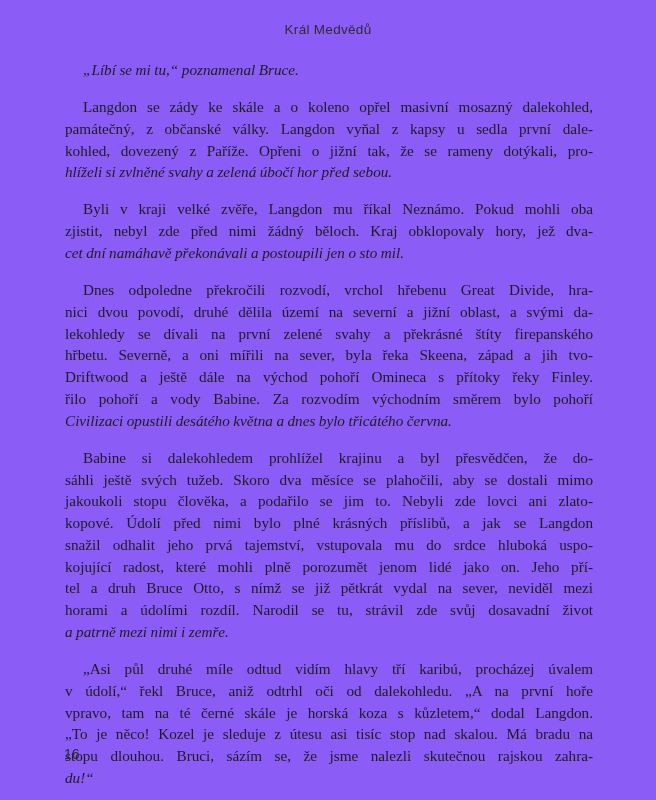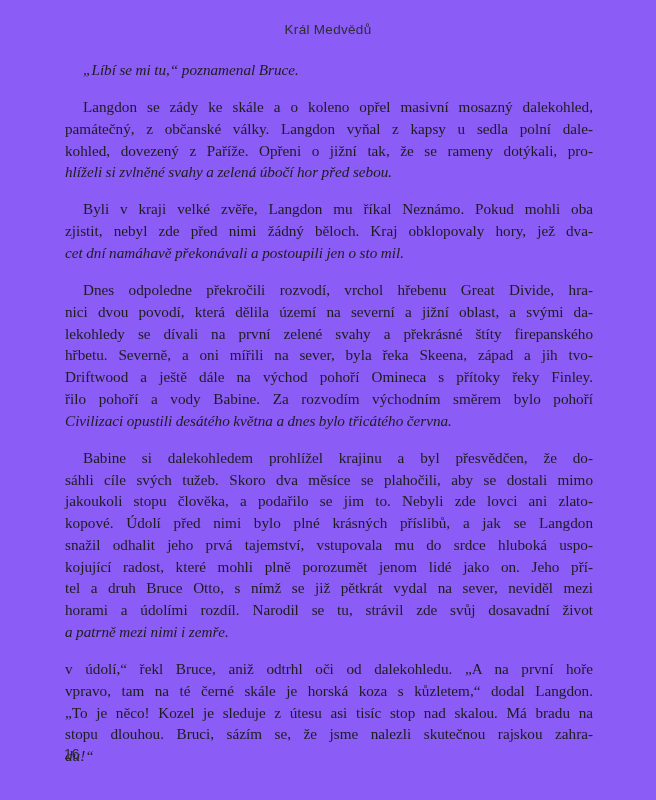--- a/index.html
+++ b/index.html
@@ -82,7 +82,7 @@
     <p class="para">
       </p>
       <div class="ln first just">Langdon se zády ke skále a o koleno opřel masivní mosazný dalekohled,</div>
-      <div class="ln just">památečný, z občanské války. Langdon vyňal z kapsy u sedla polní dale-</div>
+      <div class="ln just">památečný, z občanské války. Langdon vyňal z kapsy u sedla první dale-</div>
       <div class="ln just">kohled, dovezený z Paříže. Opřeni o jižní tak, že se rameny dotýkali, pro-</div>
       <div class="ln last">hlíželi si zvlněné svahy a zelená úbočí hor před sebou.</div>
     <p></p>

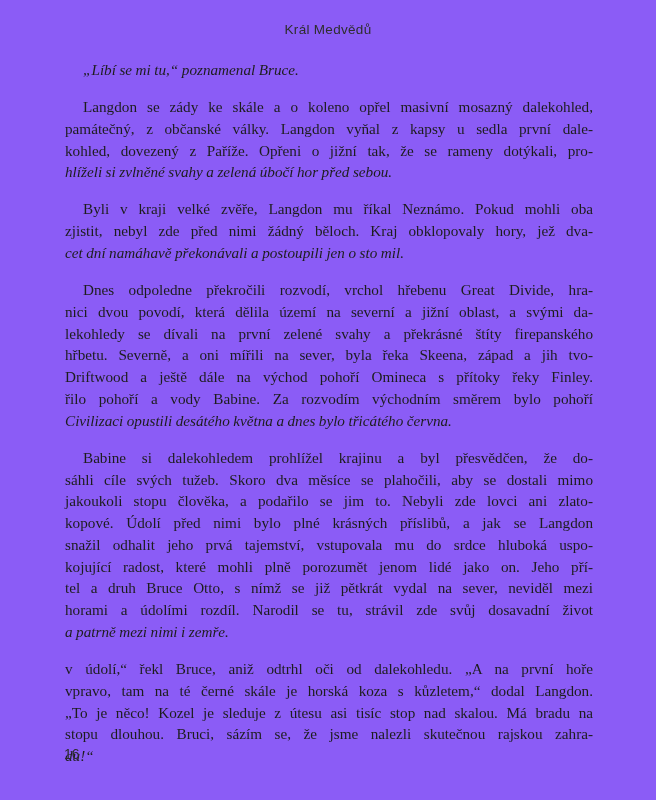--- a/index.html
+++ b/index.html
@@ -97,7 +97,7 @@
     <p class="para">
       </p>
       <div class="ln first just">Dnes odpoledne překročili rozvodí, vrchol hřebenu Great Divide, hra-</div>
-      <div class="ln just">nici dvou povodí, která dělila území na severní a jižní oblast, a svými da-</div>
+      <div class="ln just">nici dvou povodí, druhé dělila území na severní a jižní oblast, a svými da-</div>
       <div class="ln just">lekohledy se dívali na první zelené svahy a překrásné štíty firepanského</div>
       <div class="ln just">hřbetu. Severně, a oni mířili na sever, byla řeka Skeena, západ a jih tvo-</div>
       <div class="ln just">Driftwood a ještě dále na východ pohoří Omineca s přítoky řeky Finley.</div>

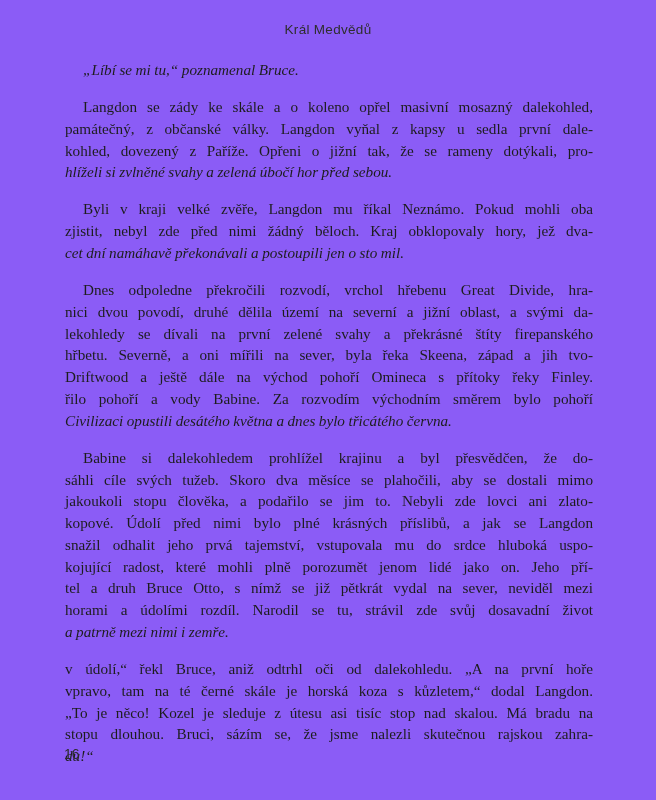--- a/index.html
+++ b/index.html
@@ -108,7 +108,7 @@
     <p class="para">
       </p>
       <div class="ln first just">Babine si dalekohledem prohlížel krajinu a byl přesvědčen, že do-</div>
-      <div class="ln just">sáhli cíle svých tužeb. Skoro dva měsíce se plahočili, aby se dostali mimo</div>
+      <div class="ln just">sáhli ještě svých tužeb. Skoro dva měsíce se plahočili, aby se dostali mimo</div>
       <div class="ln just">jakoukoli stopu člověka, a podařilo se jim to. Nebyli zde lovci ani zlato-</div>
       <div class="ln just">kopové. Údolí před nimi bylo plné krásných příslibů, a jak se Langdon</div>
       <div class="ln just">snažil odhalit jeho prvá tajemství, vstupovala mu do srdce hluboká uspo-</div>

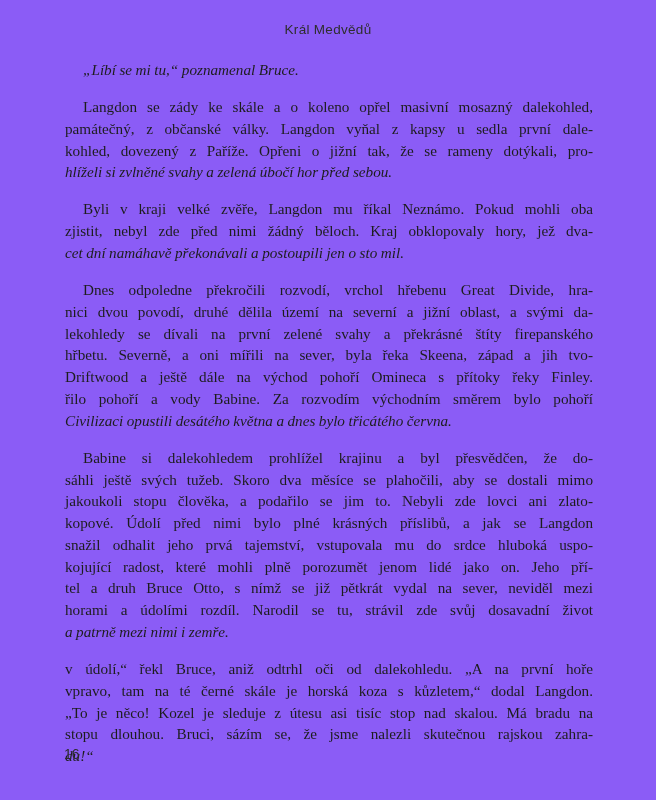--- a/index.html
+++ b/index.html
@@ -120,6 +120,7 @@
 
     <p class="para">
       </p>
+      <div class="ln first just">„Asi půl druhé míle odtud vidím hlavy tří karibú, procházej úvalem</div>
       <div class="ln just">v údolí,“ řekl Bruce, aniž odtrhl oči od dalekohledu. „A na první hoře</div>
       <div class="ln just">vpravo, tam na té černé skále je horská koza s kůzletem,“ dodal Langdon.</div>
       <div class="ln just">„To je něco! Kozel je sleduje z útesu asi tisíc stop nad skalou. Má bradu na</div>

